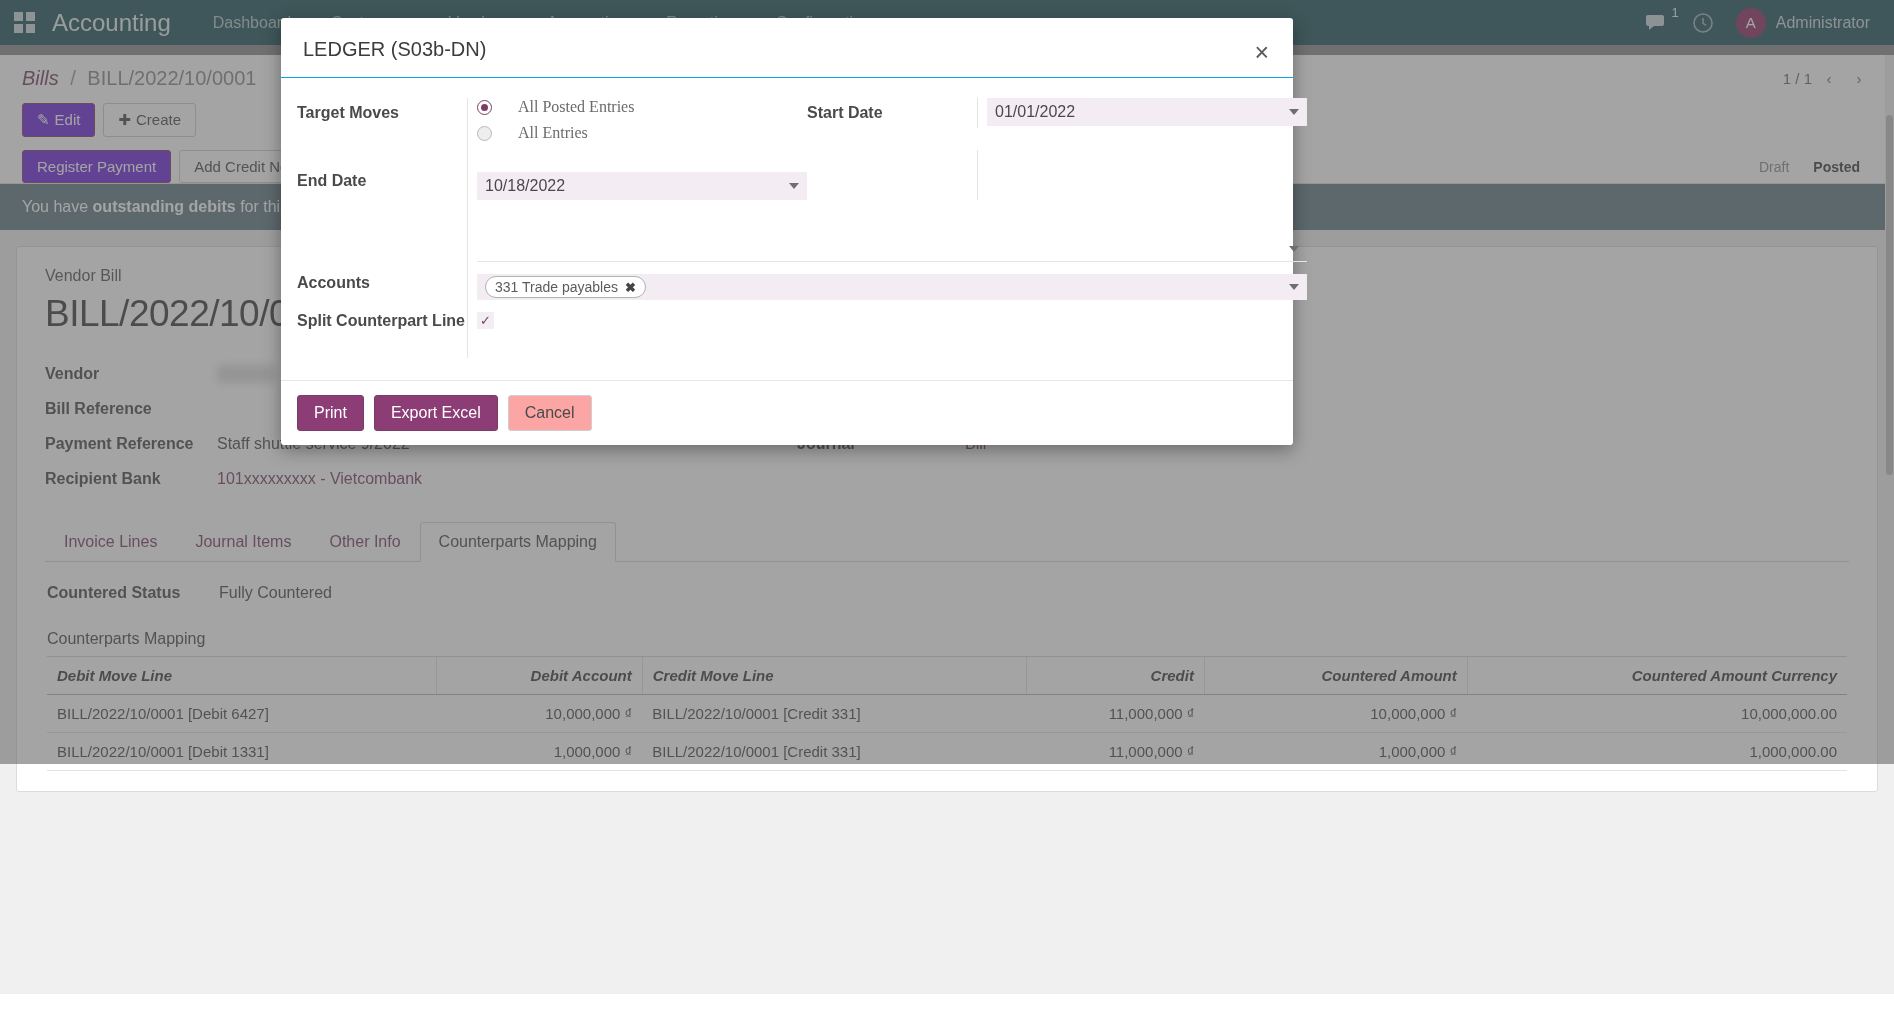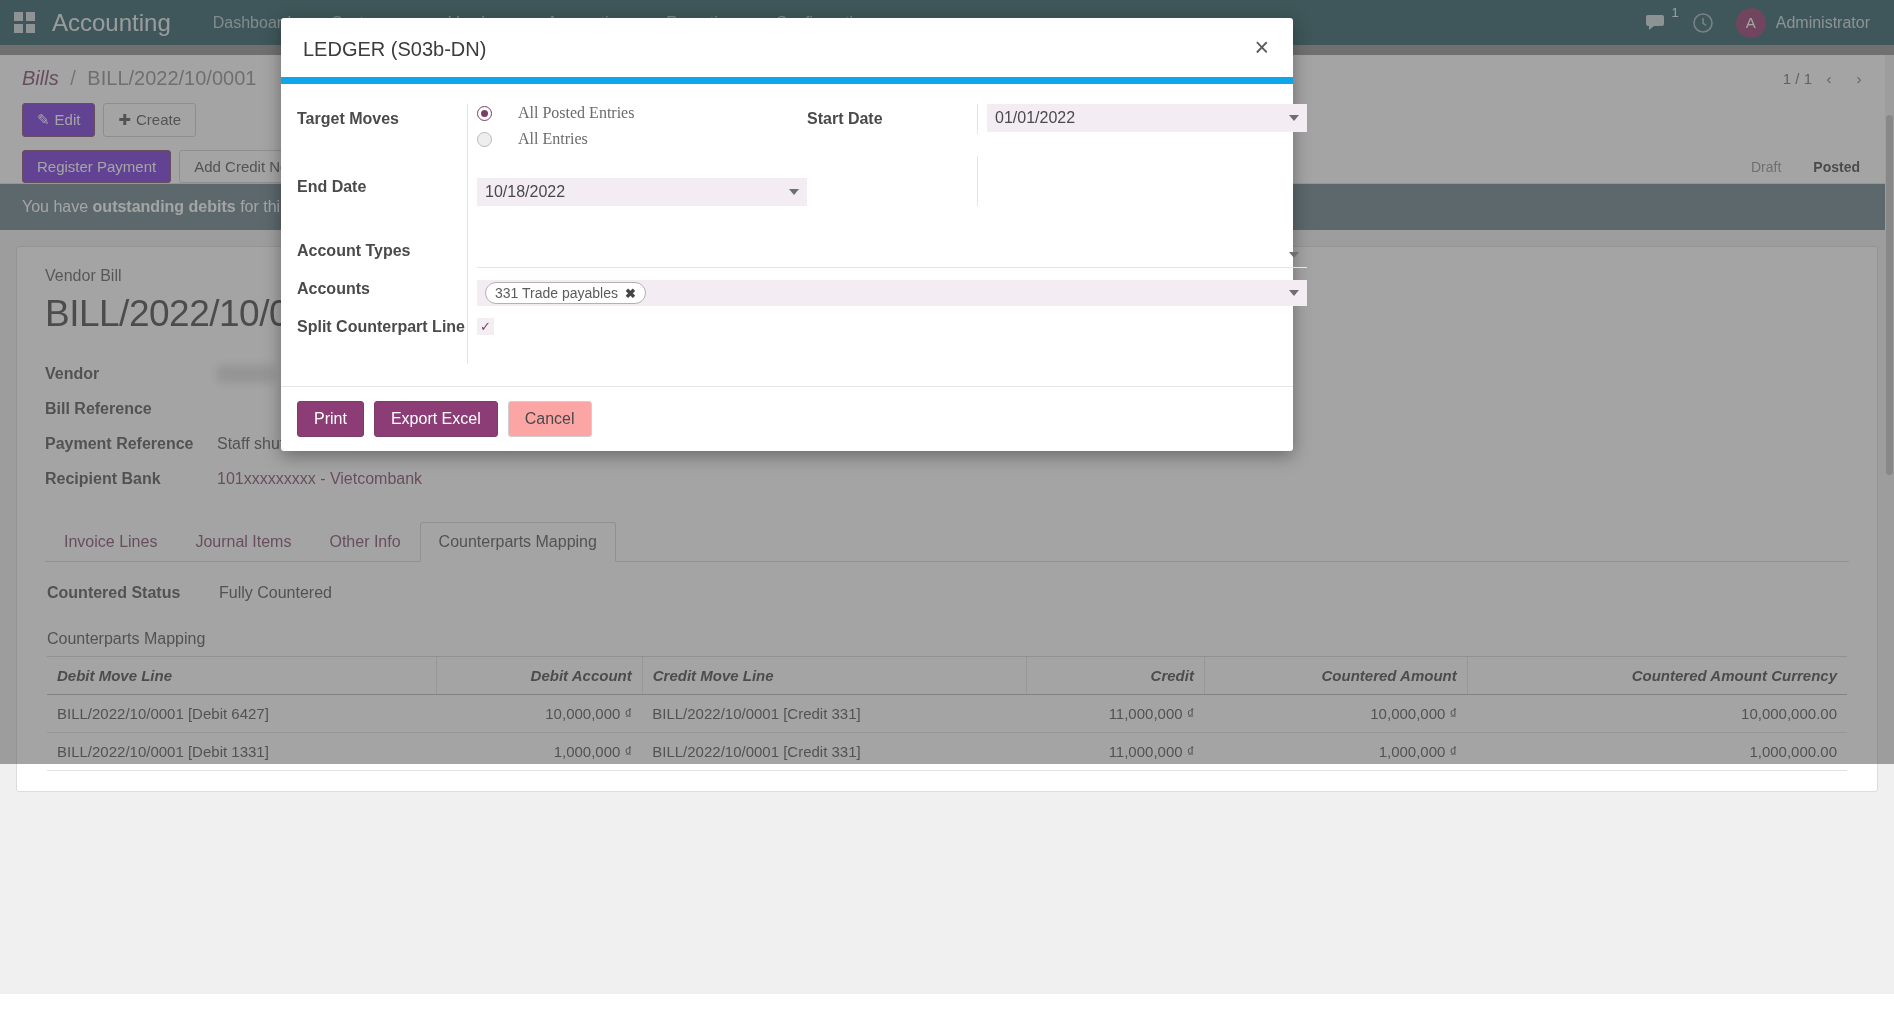--- a/index.html
+++ b/index.html
@@ -100,8 +100,8 @@
     position: absolute; left: 281px; top: 18px; width: 1012px;
     background: #fff; border-radius: 3px; box-shadow: 0 5px 18px rgba(0,0,0,.35);
   }
-  .modal-header { display:flex; align-items:flex-start; padding: 20px 22px 16px 16px;
-                  border-bottom: 7px solid #0ea5e9;}
+  .modal-header { display:flex; align-items:flex-end; padding: 20px 22px 16px 16px;
+                  border-bottom: 1px solid #0ea5e9;}
   .modal-title { font-size: 20px; color:#3c3c3c; padding-left: 6px;}
   .modal-close { margin-left:auto; font-size: 25px; line-height: 18px; color:#5a5a5a;
                  background:none;border:none;cursor:pointer; padding: 0 2px;}

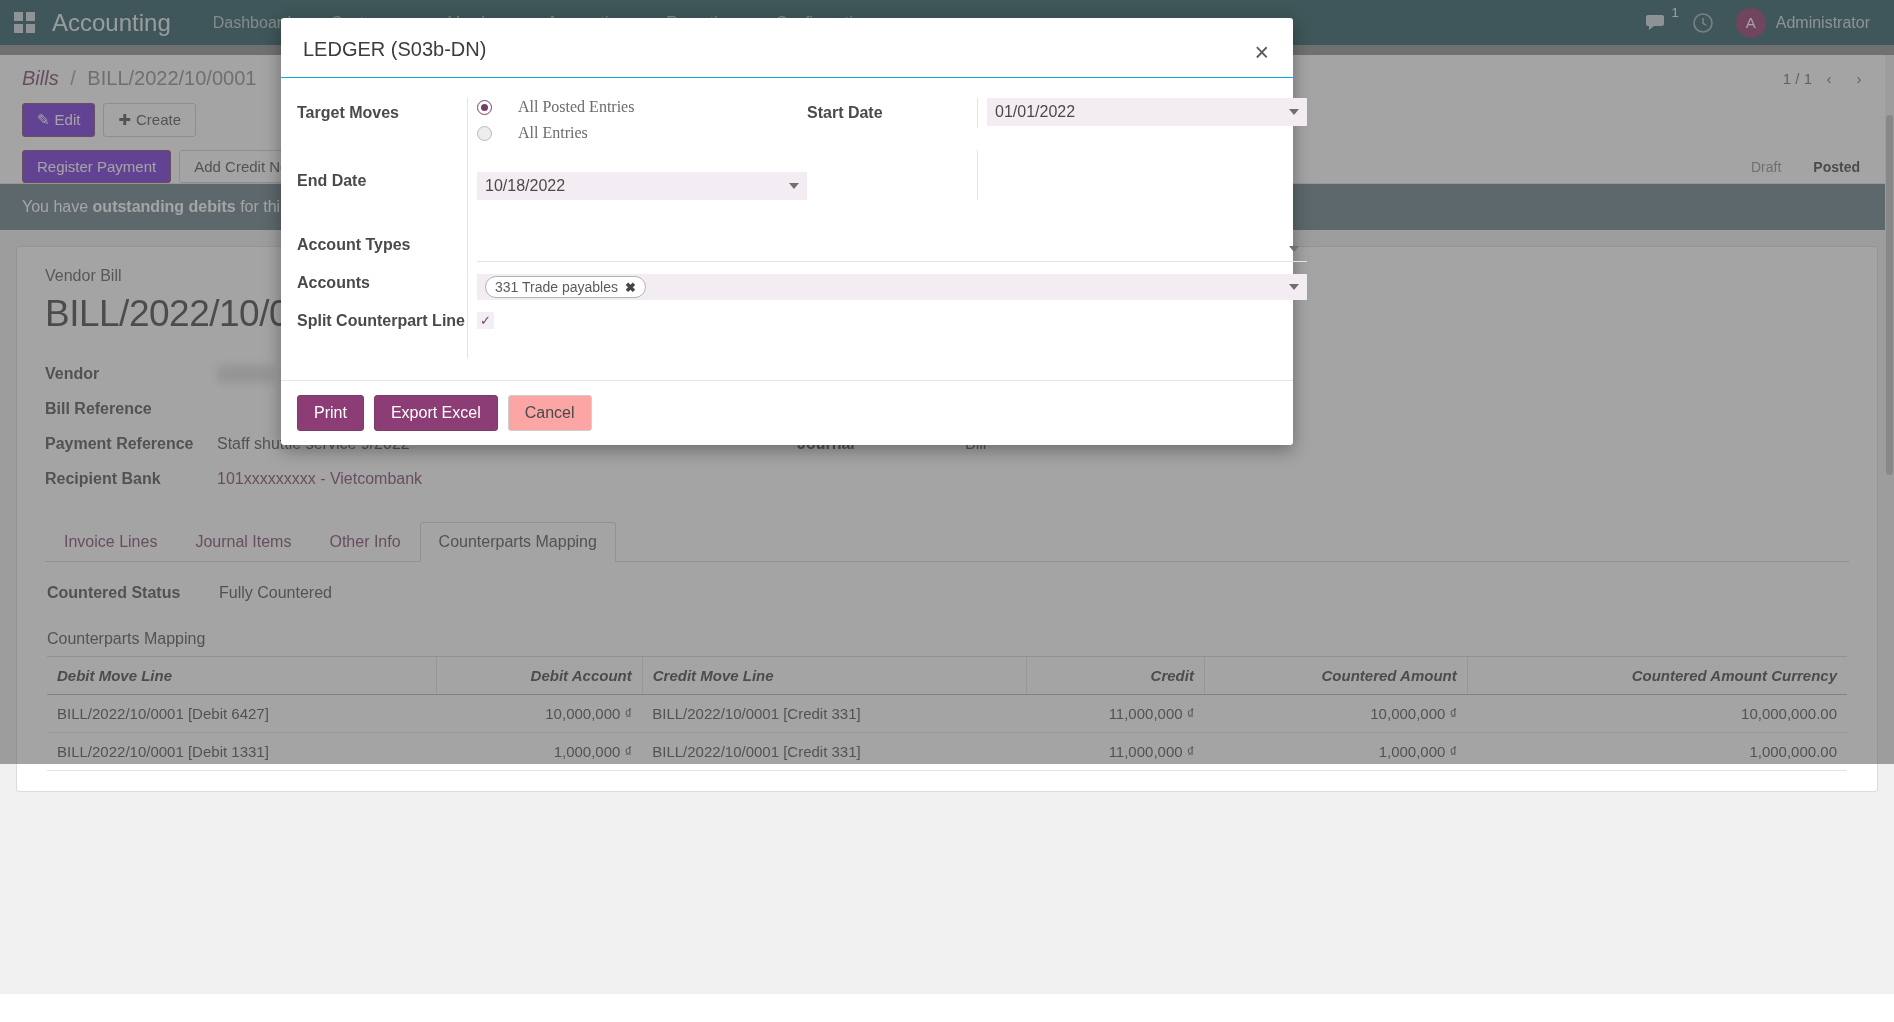--- a/index.html
+++ b/index.html
@@ -54,7 +54,7 @@
   .btn-primary { background: #6d28d9; border-color:#7a3e66; color:#fff; }
   .btn-icon { margin-right: 5px; }
   .cp-row3 { display:flex; align-items:center; margin-top: 13px; padding-bottom: 0;}
-  .statusbar { margin-left: auto; display:flex; gap: 8px; }
+  .statusbar { margin-left: auto; display:flex; gap: 0; }
   .status-pill { font-size: 14px; color: #8b8b8b; padding: 4px 12px; }
   .status-pill.active { color: #3b3b3b; font-weight: bold;}
 

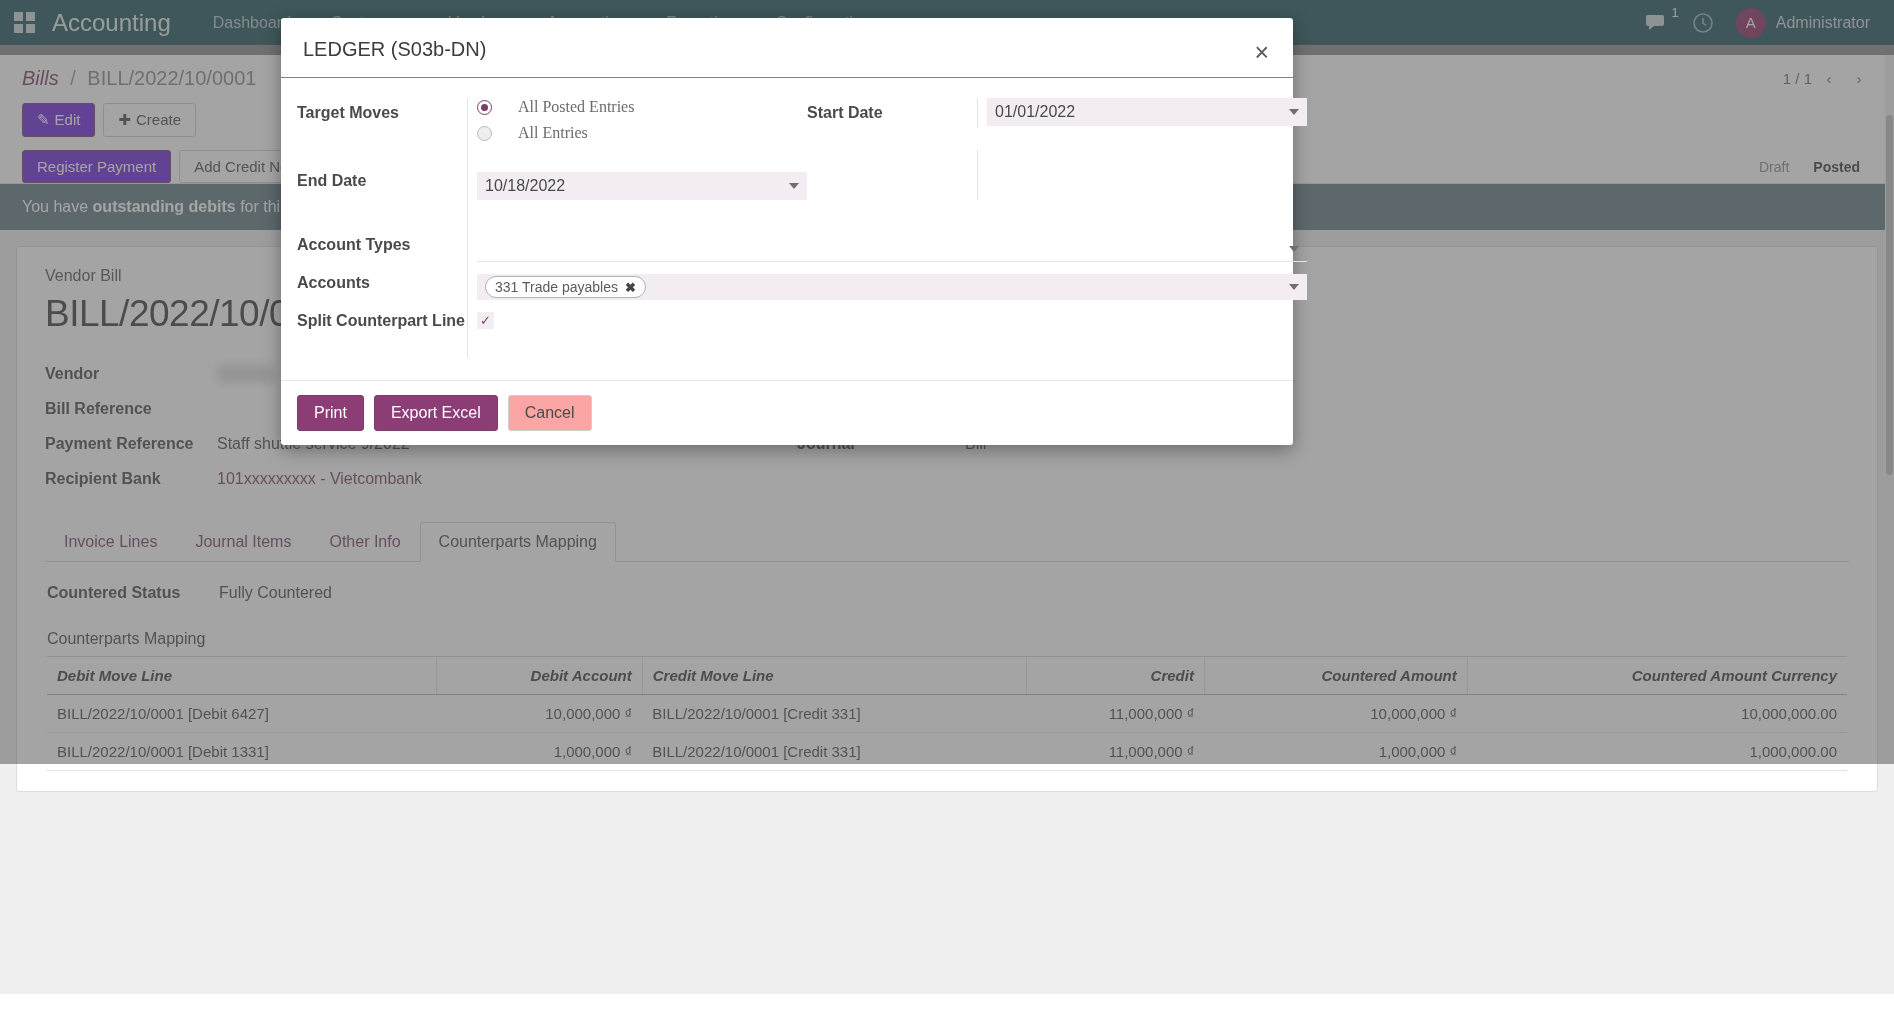--- a/index.html
+++ b/index.html
@@ -333,7 +333,6 @@
         <div></div>
         <div class="m-field" style="border-left:1px solid #e4e4e4;min-height:50px"></div>
 
-        <div class="m-label" style="padding-top:36px">Account Types</div>
         <div class="m-field" style="padding-top:36px; grid-column: 2 / span 3;">
           <div class="m2m empty">
             <span></span>

